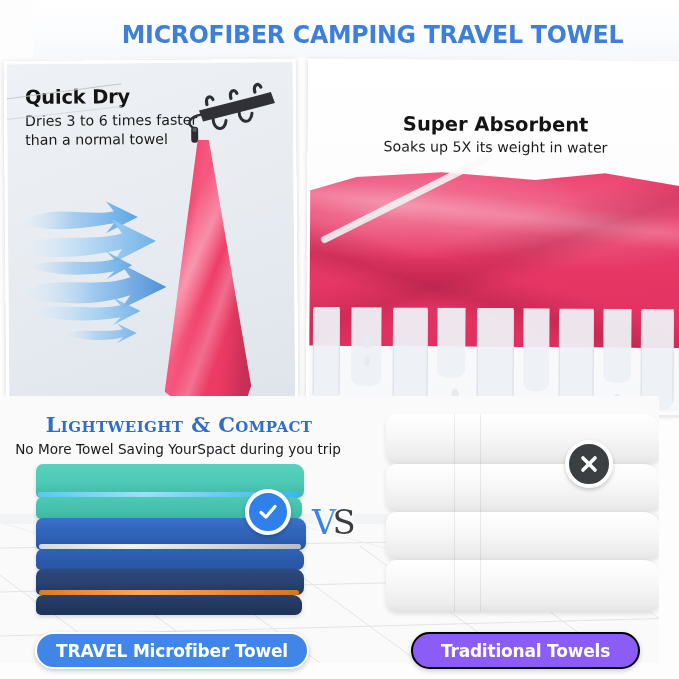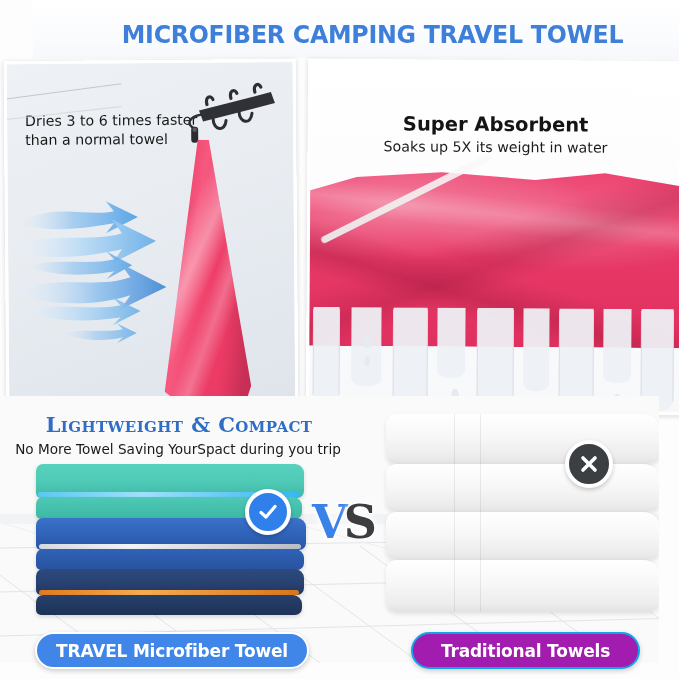--- a/index.html
+++ b/index.html
@@ -209,6 +209,7 @@
 
   <div id="panel-left" class="panel">
 
+    <div id="qd-title">Quick Dry</div>
     <div id="qd-sub">Dries 3 to 6 times faster than a normal towel</div>
 
     <div id="wall-line"></div>

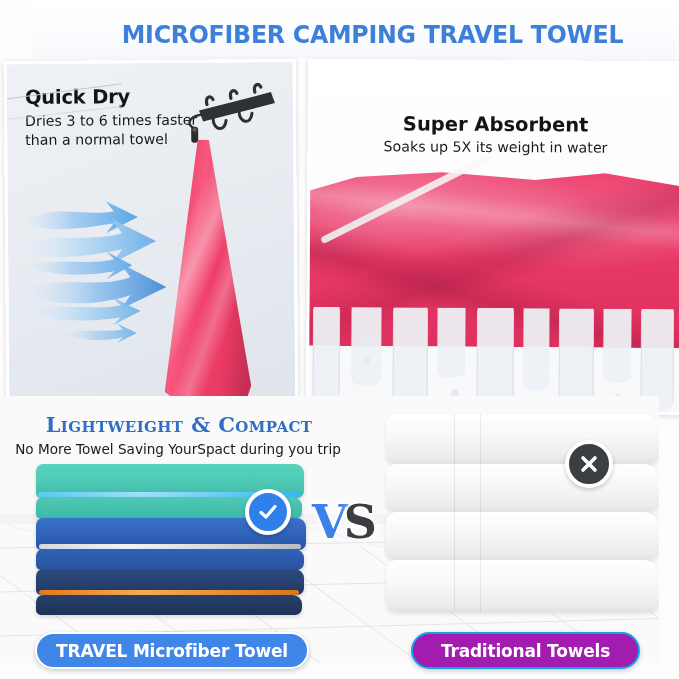--- a/index.html
+++ b/index.html
@@ -153,7 +153,7 @@
   
   #vs{
     position:absolute;left:312px;top:103px;
-    font-family:"DejaVu Serif", serif;font-weight:bold;font-size:46px;
+    font-family:"DejaVu Serif", serif;font-weight:normal;font-size:34px;
     line-height:46px;letter-spacing:-4px;
     text-shadow:0 0 5px #fff, 0 0 9px #fff, 1px 1px 0 #fff, -1px -1px 0 #fff;
   }

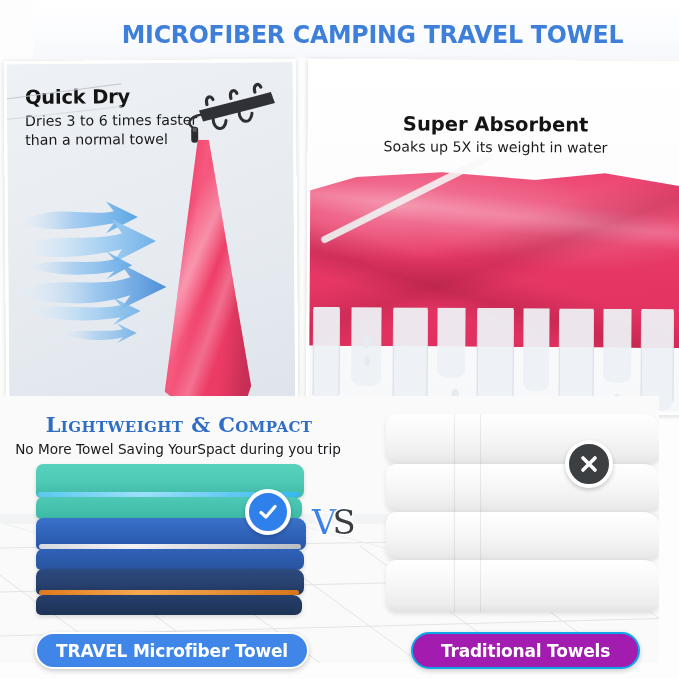--- a/index.html
+++ b/index.html
@@ -193,9 +193,9 @@
     border:2px solid #ffffff;
   }
   #pill-right{
-    left:411px;top:632px;width:225px;height:33px;background:#a21caf;
+    left:411px;top:632px;width:225px;height:33px;background:#8b5cf6;
     font-size:17px;letter-spacing:-.2px;
-    border:2px solid #0ea5e9;
+    border:2px solid #000000;
   }
 </style>
 </head>

